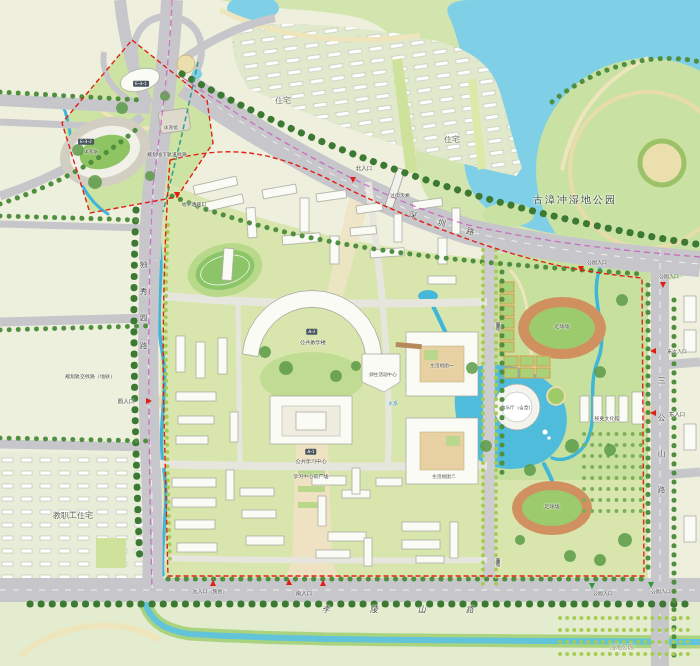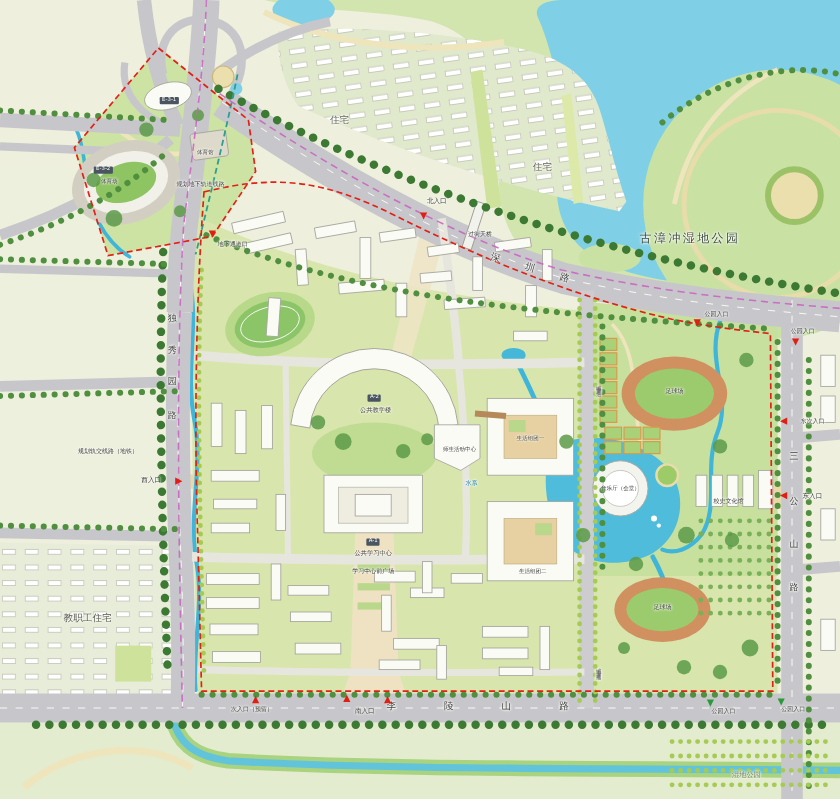--- a/index.html
+++ b/index.html
@@ -325,7 +325,7 @@
 <div class="lbl" style="left:452px;top:227px;font-size:8px;letter-spacing:22px;color:#44443f;transform:translate(-50%,-50%) rotate(16deg);">深圳路</div>
 <div class="lbl vert" style="left:143px;top:308px;font-size:7.5px;letter-spacing:27px;color:#44443f;">独秀园路</div>
 <div class="lbl vert" style="left:661px;top:443px;font-size:7.5px;letter-spacing:36px;color:#44443f;">三公山路</div>
-<div class="lbl" style="left:418px;top:589px;font-size:8px;letter-spacing:40px;color:#44443f;">李陵山路</div>
+<div class="lbl" style="left:418px;top:610px;font-size:8px;letter-spacing:40px;color:#44443f;font-style:italic;">李陵山路</div>
 <div class="lbl vert" style="left:497px;top:320px;font-size:4.5px;letter-spacing:1px;color:#666;">城市下穿通道</div>
 <div class="lbl vert" style="left:497px;top:556px;font-size:4.5px;letter-spacing:1px;color:#666;">城市下穿通道</div>
 <div class="lbl" style="left:167px;top:155px;font-size:5px;">规划地下轨道线路</div>

